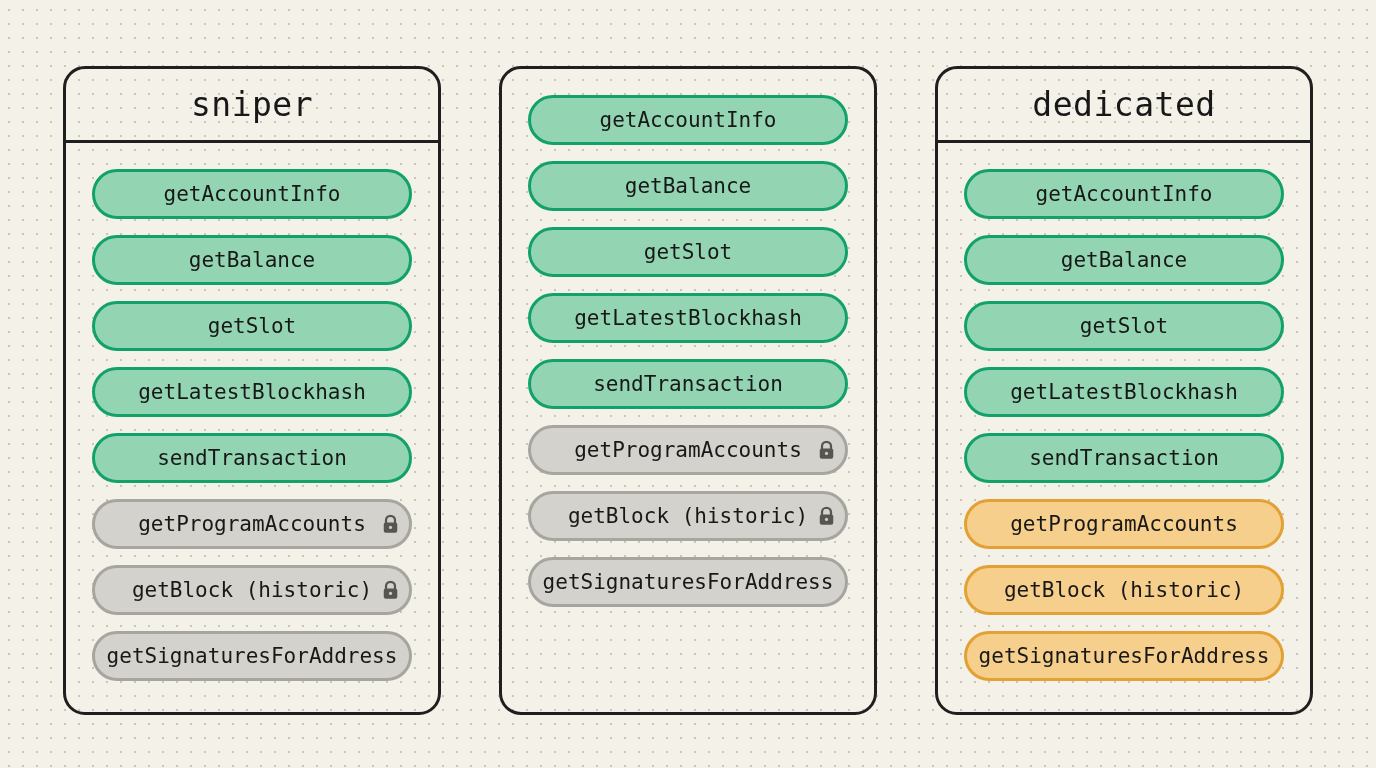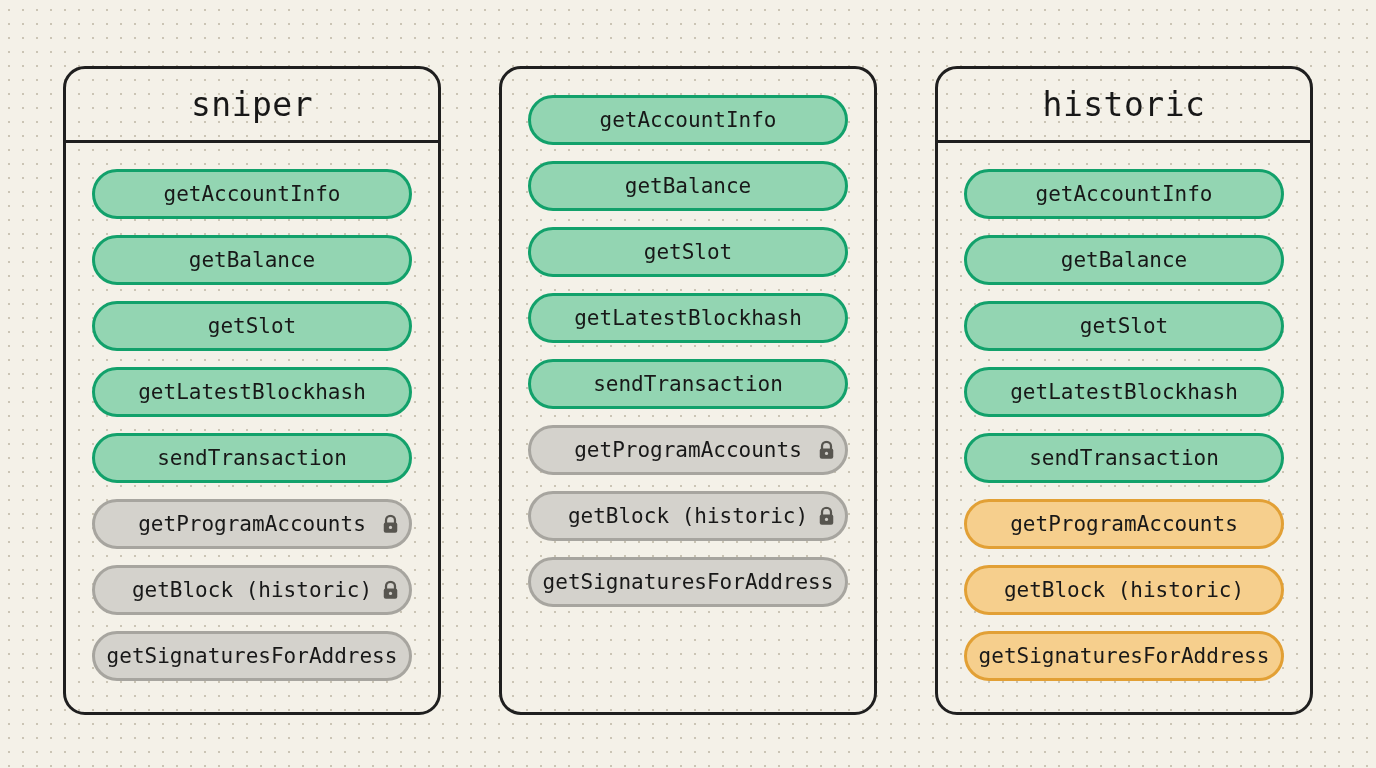--- a/index.html
+++ b/index.html
@@ -169,7 +169,7 @@
   </div>
     <div class="card" style="left: 935px;">
     <div class="card-header">
-      <span class="card-title">historic</span>
+      <span class="card-title">dedicated</span>
     </div>
     <div class="card-body">
         <div class="pill" style="background: rgb(147, 213, 178); border-color: rgb(18, 161, 107);">

